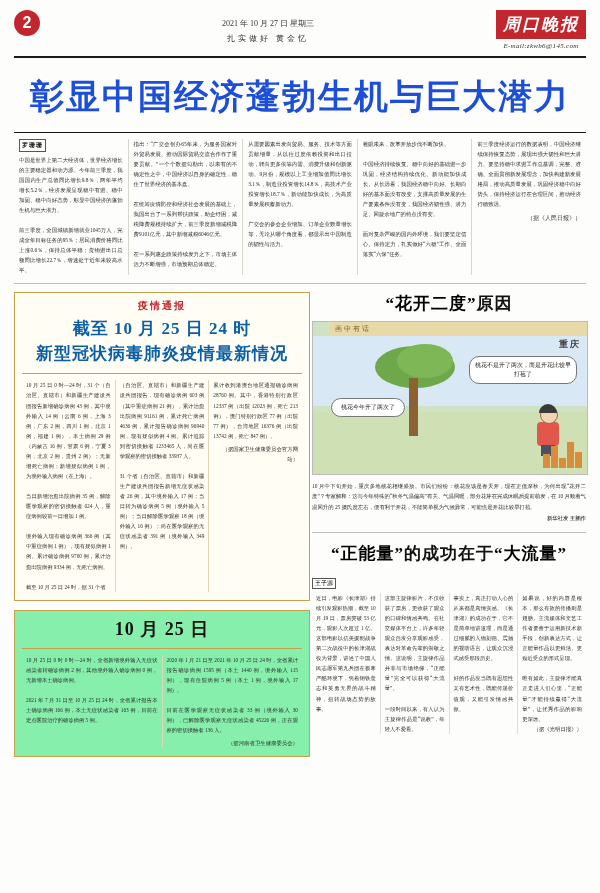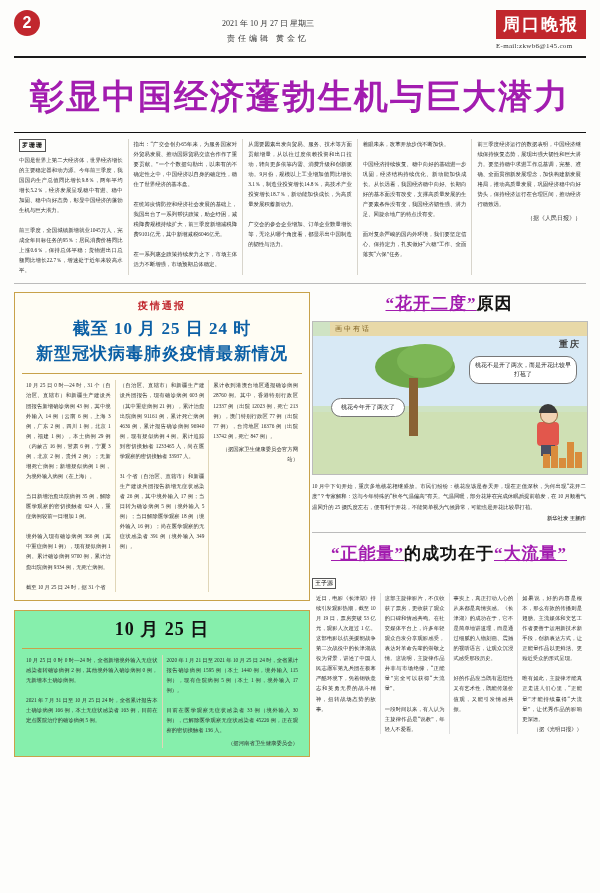--- a/index.html
+++ b/index.html
@@ -38,7 +38,7 @@
     padding-top:6px;
   }
   .mast-mid .editors{letter-spacing:3px;}
-  .mast-right{text-align:left;}
+  .mast-right{text-align:center;font-style:italic;}
   .paper-name{
     display:inline-block;
     background:#c1272d;color:#fff;

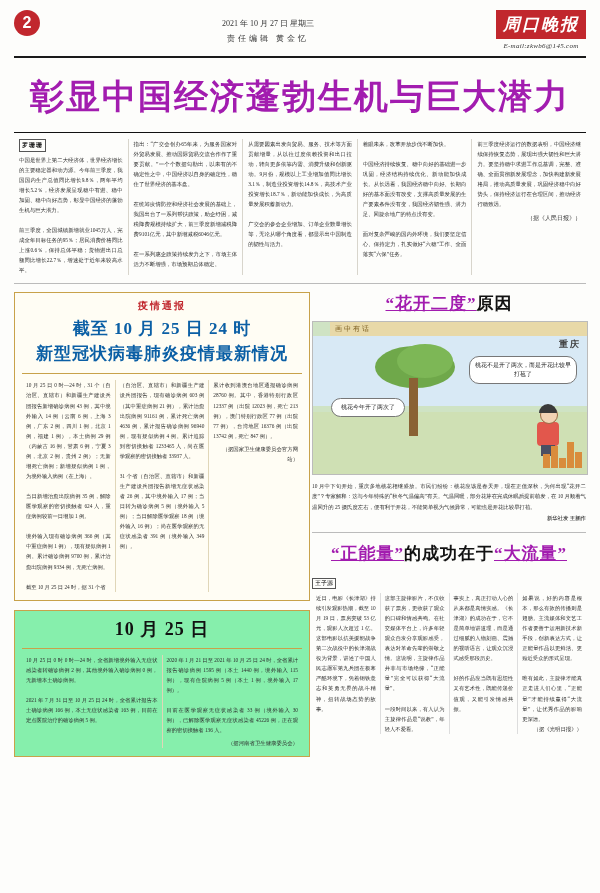--- a/index.html
+++ b/index.html
@@ -203,7 +203,7 @@
     </div>
     <div class="mast-mid">
       <div>2021 年 10 月 27 日  星期三</div>
-      <div class="editors">责任编辑  黄金忆</div>
+      <div class="editors">扎实做好  黄金忆</div>
     </div>
     <div class="mast-right">
       <div class="paper-name">周口晚报</div>

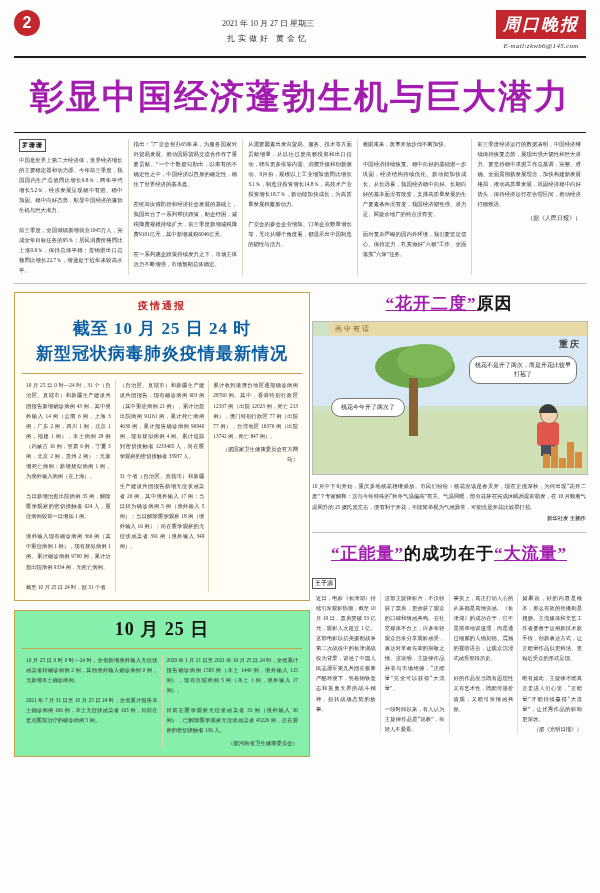--- a/index.html
+++ b/index.html
@@ -50,7 +50,7 @@
   .headline{
     text-align:center;
     font-size:34px;font-weight:bold;letter-spacing:2px;
-    color:#a21caf;
+    color:#1d4ed8;
     padding:16px 0 12px 0;
     border-bottom:1px solid #111;
     font-family:"DejaVu Serif",serif;

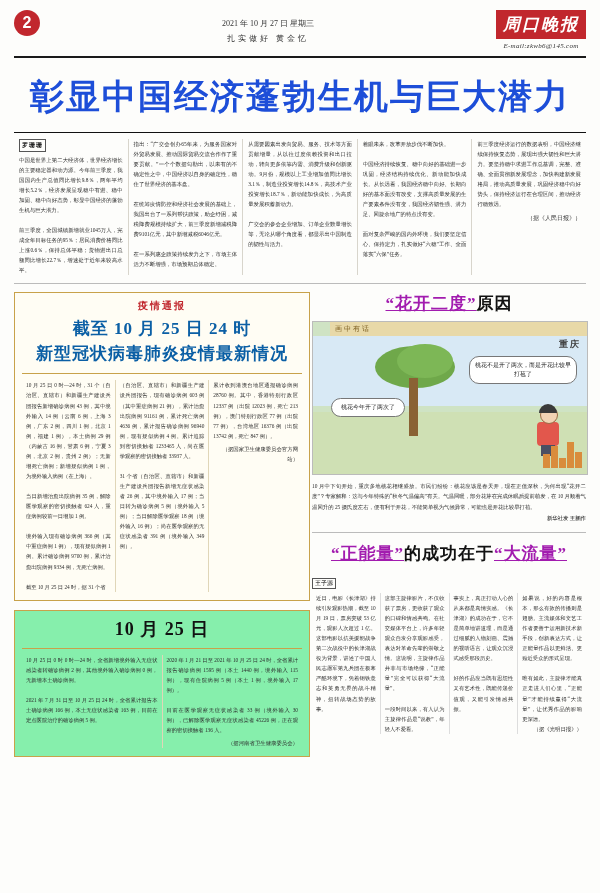--- a/index.html
+++ b/index.html
@@ -139,7 +139,7 @@
     text-align:center;font-size:17px;font-weight:bold;color:#111;
     letter-spacing:1px;margin-bottom:6px;
   }
-  .card-title .q{color:#a21caf;text-decoration:underline;}
+  .card-title .q{color:#000000;}
   .cartoon{
     position:relative;
     width:100%;height:152px;

